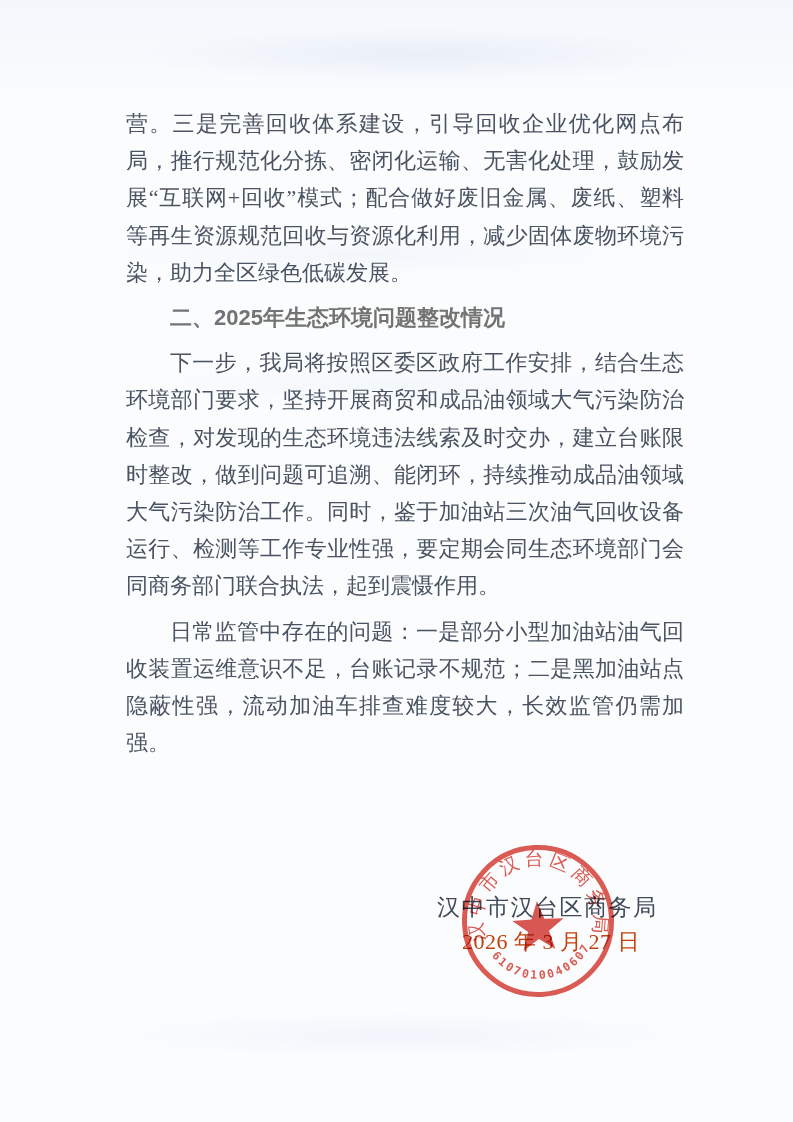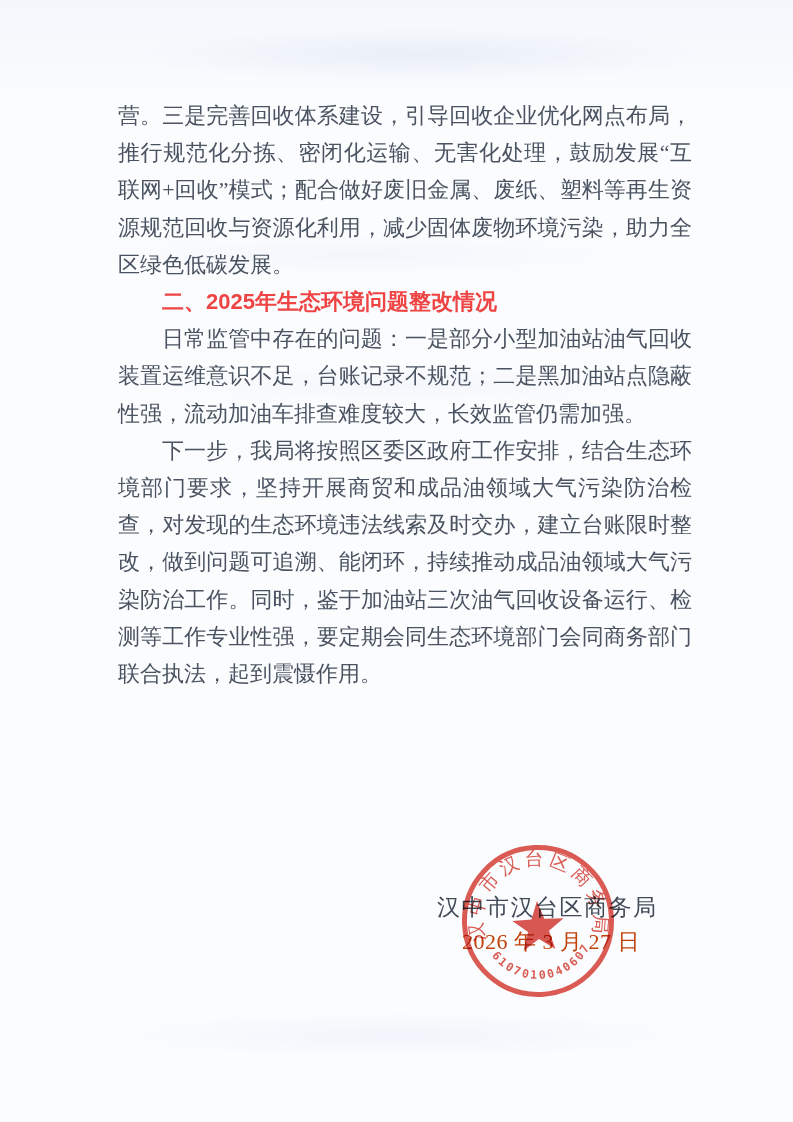--- a/index.html
+++ b/index.html
@@ -30,7 +30,7 @@
     text-align: justify;
     text-justify: inter-ideograph;
   }
-  .doc-body p { margin: 0; }
+  .doc-body p { margin: 8px; }
   .para { text-indent: 2em; }
   .para-continuation { text-indent: 0; }
   .heading {

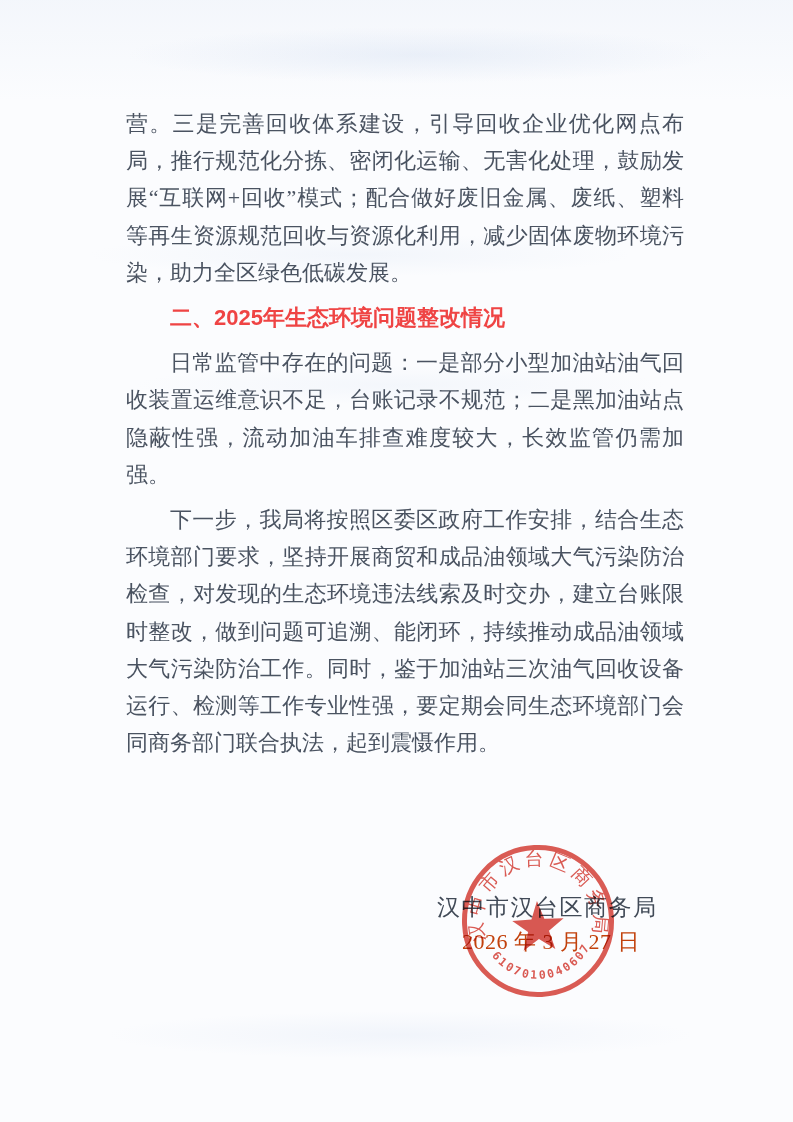--- a/index.html
+++ b/index.html
@@ -37,7 +37,7 @@
     text-indent: 2em;
     font-family: "Liberation Sans", sans-serif;
     font-weight: 700;
-    color: #ef4444;
+    color: #737373;
   }
   .signature-org {
     position: absolute; left: 437px; top: 892px;

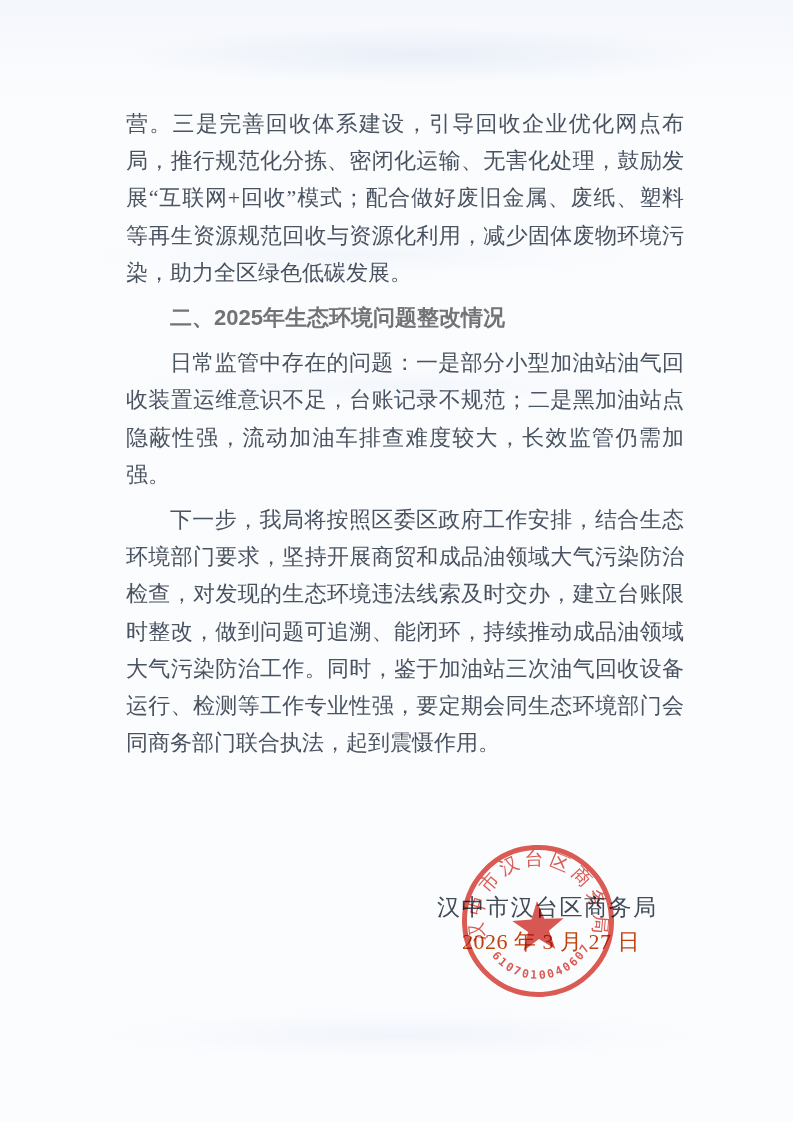--- a/index.html
+++ b/index.html
@@ -70,8 +70,8 @@
 <div class="doc-body">
   <p class="para-continuation">营。三是完善回收体系建设，引导回收企业优化网点布局，推行规范化分拣、密闭化运输、无害化处理，鼓励发展“互联网+回收”模式；配合做好废旧金属、废纸、塑料等再生资源规范回收与资源化利用，减少固体废物环境污染，助力全区绿色低碳发展。</p>
   <p class="heading">二、2025年生态环境问题整改情况</p>
+  <p class="para">下一步，我局将按照区委区政府工作安排，结合生态环境部门要求，坚持开展商贸和成品油领域大气污染防治检查，对发现的生态环境违法线索及时交办，建立台账限时整改，做到问题可追溯、能闭环，持续推动成品油领域大气污染防治工作。同时，鉴于加油站三次油气回收设备运行、检测等工作专业性强，要定期会同生态环境部门会同商务部门联合执法，起到震慑作用。</p>
   <p class="para">日常监管中存在的问题：一是部分小型加油站油气回收装置运维意识不足，台账记录不规范；二是黑加油站点隐蔽性强，流动加油车排查难度较大，长效监管仍需加强。</p>
-  <p class="para">下一步，我局将按照区委区政府工作安排，结合生态环境部门要求，坚持开展商贸和成品油领域大气污染防治检查，对发现的生态环境违法线索及时交办，建立台账限时整改，做到问题可追溯、能闭环，持续推动成品油领域大气污染防治工作。同时，鉴于加油站三次油气回收设备运行、检测等工作专业性强，要定期会同生态环境部门会同商务部门联合执法，起到震慑作用。</p>
 </div>
 
 <div class="signature-org">汉中市汉台区商务局</div>

